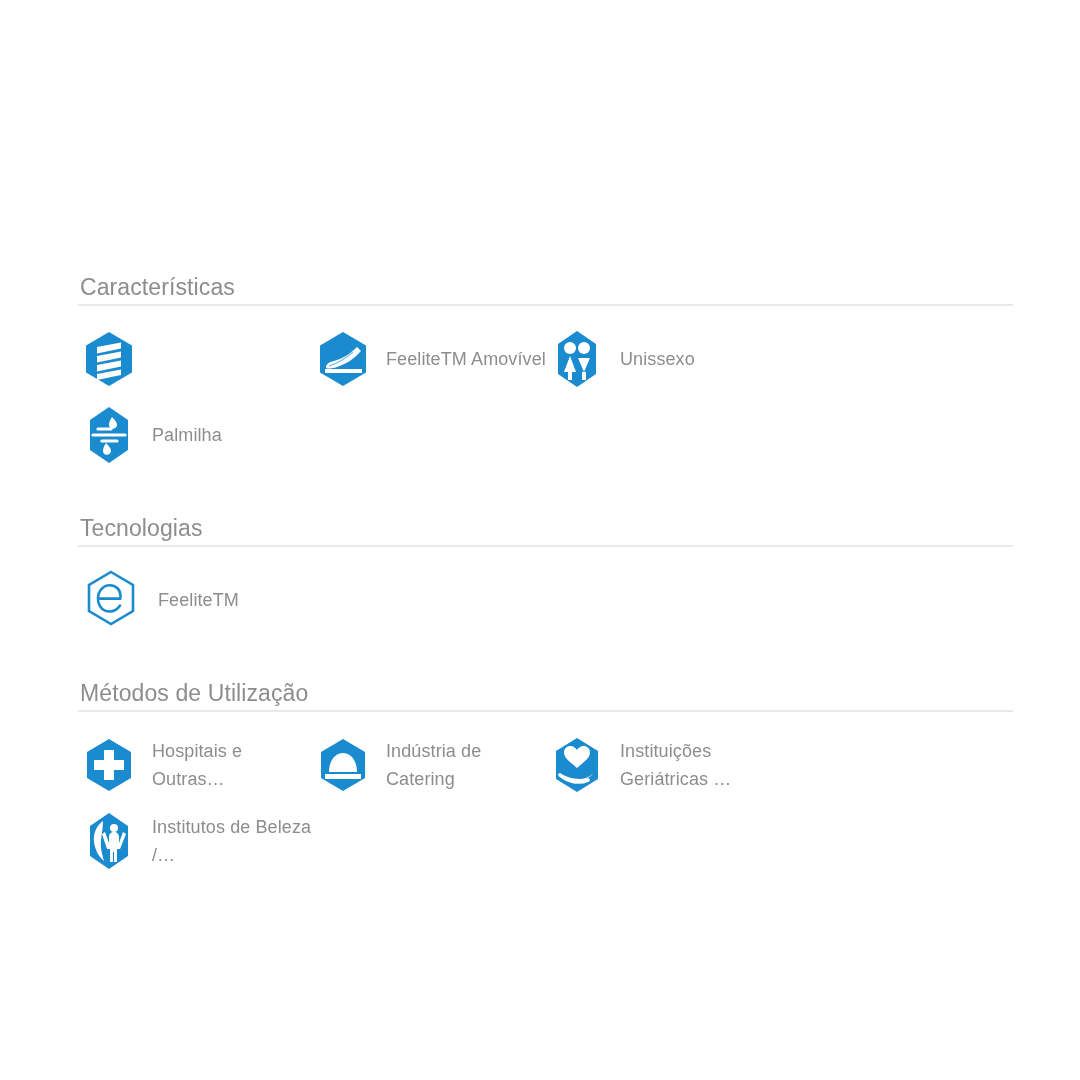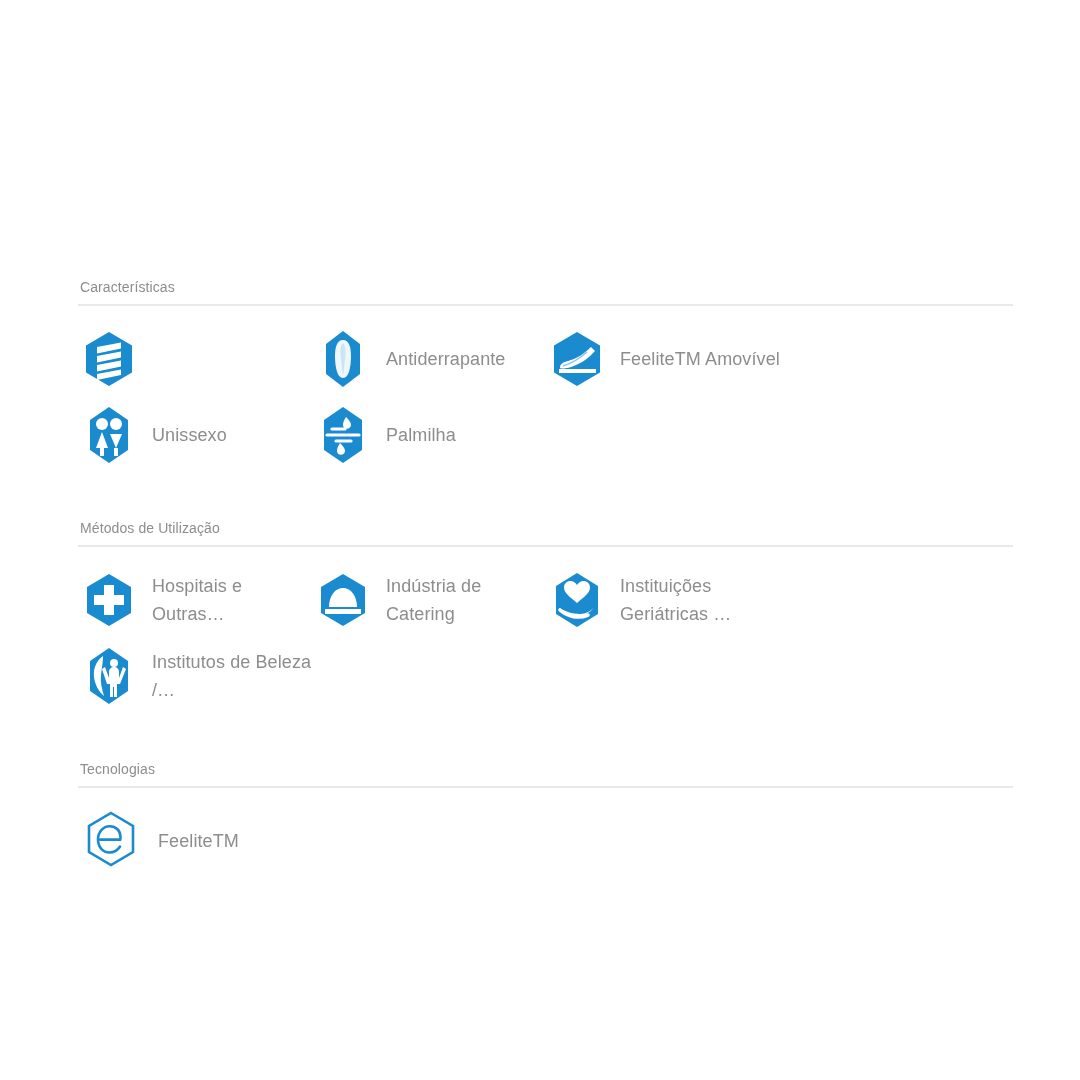--- a/index.html
+++ b/index.html
@@ -34,7 +34,7 @@
   .section + .section { margin-top: 28px; }
 
   .section-title {
-    font-size: 14px;
+    font-size: 23px;
     color: #8d8d8d;
     font-weight: 400;
     letter-spacing: 0.1px;

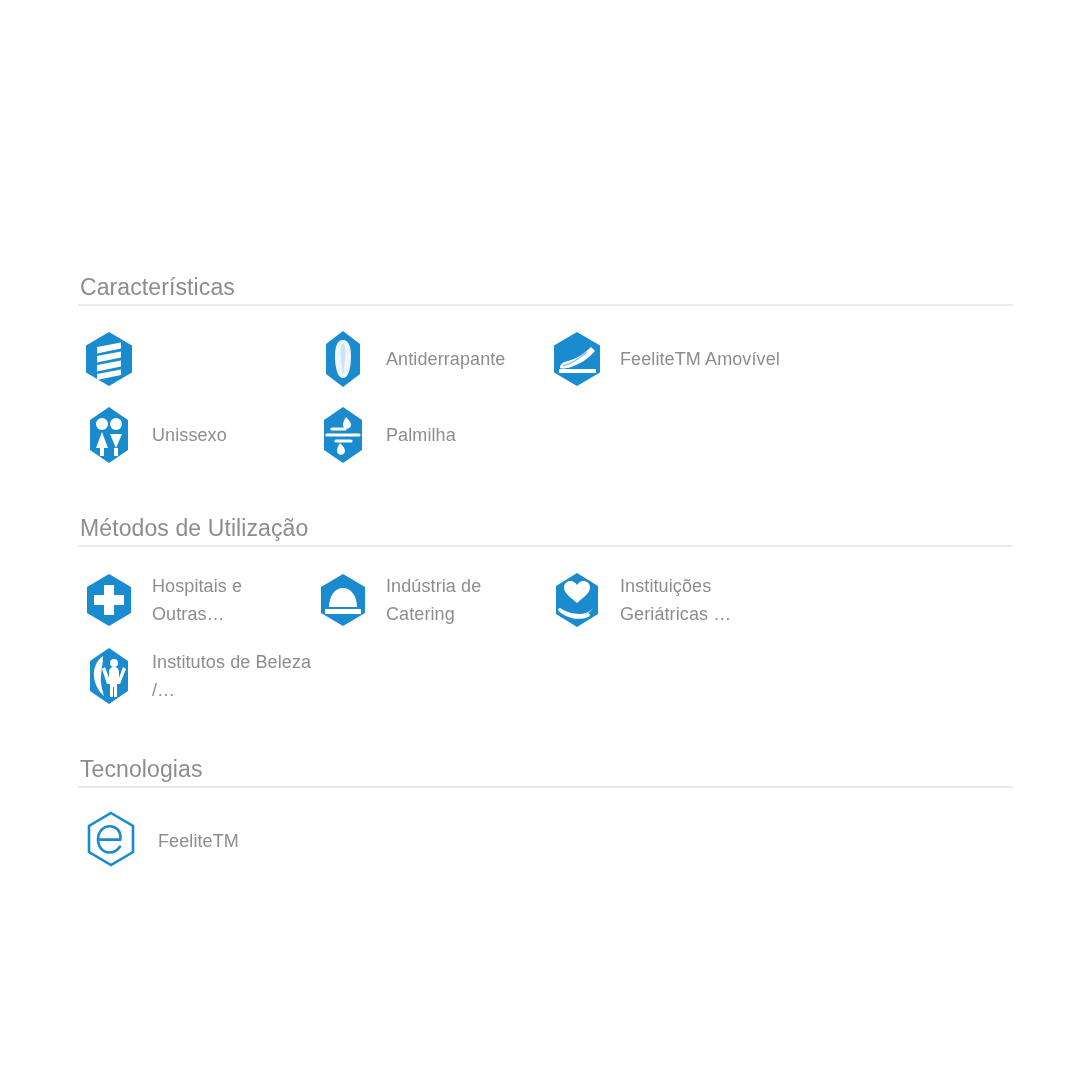--- a/index.html
+++ b/index.html
@@ -122,16 +122,6 @@
           </span>
         </div>
 
-        <div class="feature clip">
-          <span class="ico">
-            <svg viewBox="0 0 62 62">
-              <path d="M31 3 L48 16 L48 46 L31 59 L14 46 L14 16 Z" fill="#1b8bd0"></path>
-              <path d="M31 12 C37 12 39 19 39 28 C39 38 37 50 31 50 C25 50 23 38 23 28 C23 19 25 12 31 12 Z" fill="#ffffff" opacity="0.93"></path>
-              <path d="M31 15 C34 18 34 26 33 32 C32 38 32 45 31 47 C30 44 30 37 29 31 C28 24 28 18 31 15 Z" fill="#1b8bd0" opacity="0.16"></path>
-            </svg>
-          </span>
-          <span class="lbl">Antiderrapante</span>
-        </div>
 
         <div class="feature">
           <span class="ico">

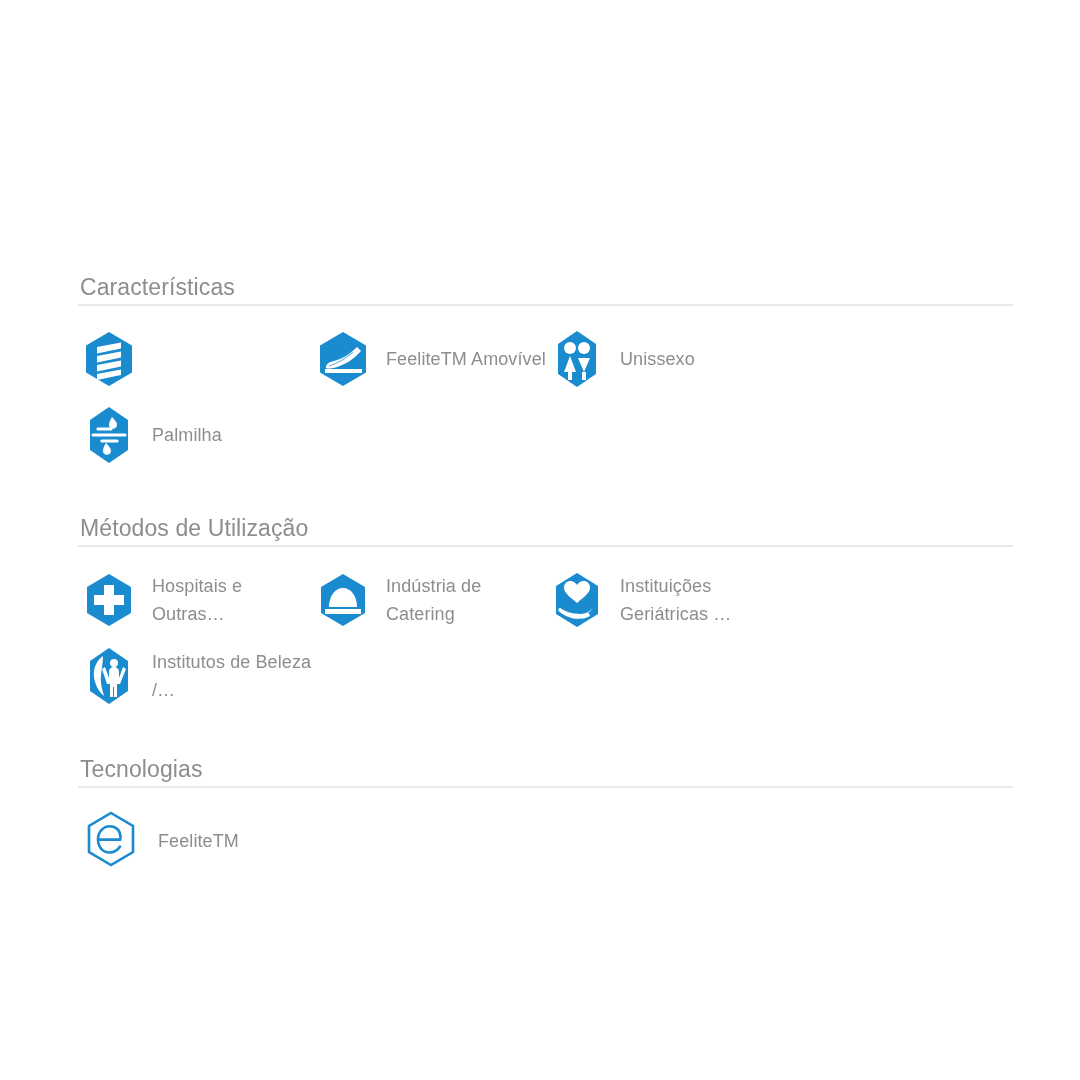--- a/index.html
+++ b/index.html
@@ -174,6 +174,23 @@
     </div>
 
     <div class="section" style="margin-top:40px;">
+      <div class="section-title">Tecnologias</div>
+      <div class="section-rule"></div>
+
+      <div class="grid tech-grid">
+        <div class="feature tech">
+          <span class="ico">
+            <svg viewBox="0 0 66 66">
+              <path d="M33 5 L55 18 L55 44 L33 57 L11 44 L11 18 Z" fill="none" stroke="#1b8bd0" stroke-width="2.6"></path>
+              <path d="M42 38.5 C39.5 42.5 35.5 44.5 31.5 44.5 C25 44.5 20 39 20 31.5 C20 24 25 18.2 31.8 18.2 C38 18.2 42.5 22.8 42.5 29 C42.5 30.2 42.4 31 42.2 31.6 L22 31.6" fill="none" stroke="#1b8bd0" stroke-width="2.6" stroke-linecap="round"></path>
+            </svg>
+          </span>
+          <span class="lbl">FeeliteTM</span>
+        </div>
+      </div>
+    </div>
+
+    <div class="section" style="margin-top:40px;">
       <div class="section-title">Métodos de Utilização</div>
       <div class="section-rule"></div>
 
@@ -229,23 +246,6 @@
       </div>
     </div>
 
-    <div class="section" style="margin-top:40px;">
-      <div class="section-title">Tecnologias</div>
-      <div class="section-rule"></div>
-
-      <div class="grid tech-grid">
-        <div class="feature tech">
-          <span class="ico">
-            <svg viewBox="0 0 66 66">
-              <path d="M33 5 L55 18 L55 44 L33 57 L11 44 L11 18 Z" fill="none" stroke="#1b8bd0" stroke-width="2.6"></path>
-              <path d="M42 38.5 C39.5 42.5 35.5 44.5 31.5 44.5 C25 44.5 20 39 20 31.5 C20 24 25 18.2 31.8 18.2 C38 18.2 42.5 22.8 42.5 29 C42.5 30.2 42.4 31 42.2 31.6 L22 31.6" fill="none" stroke="#1b8bd0" stroke-width="2.6" stroke-linecap="round"></path>
-            </svg>
-          </span>
-          <span class="lbl">FeeliteTM</span>
-        </div>
-      </div>
-    </div>
-
   </div>
 </div>
 

